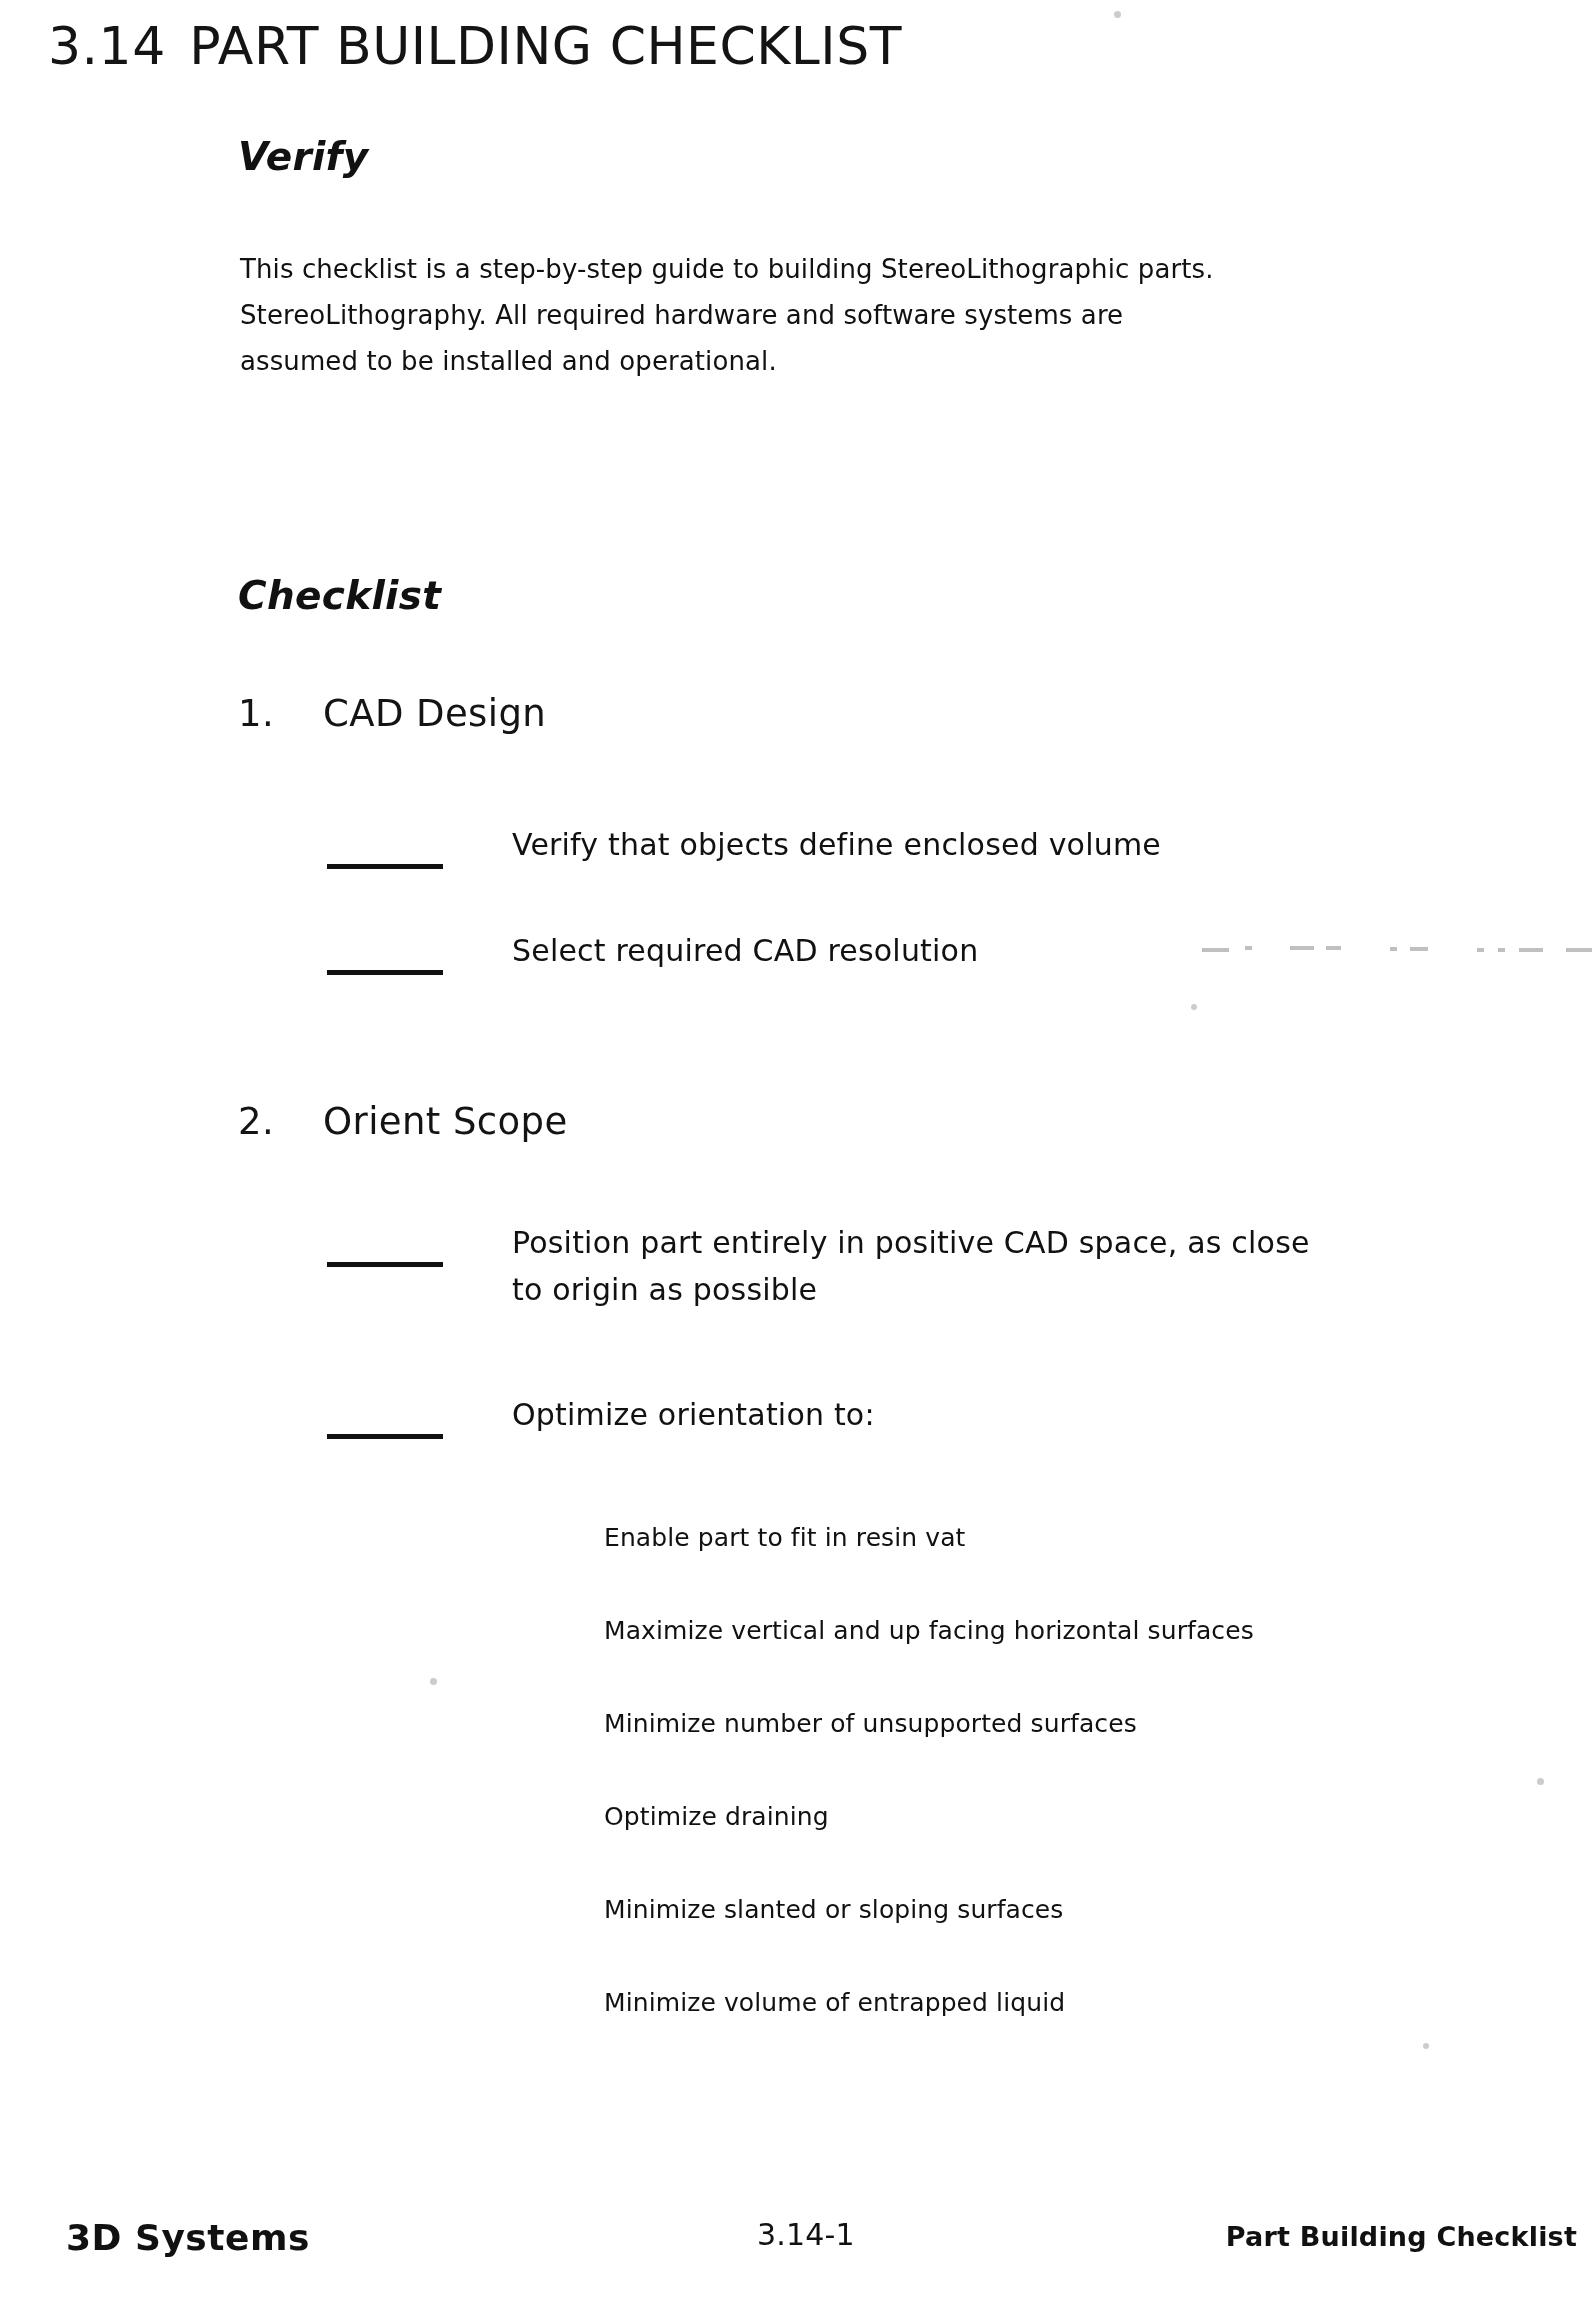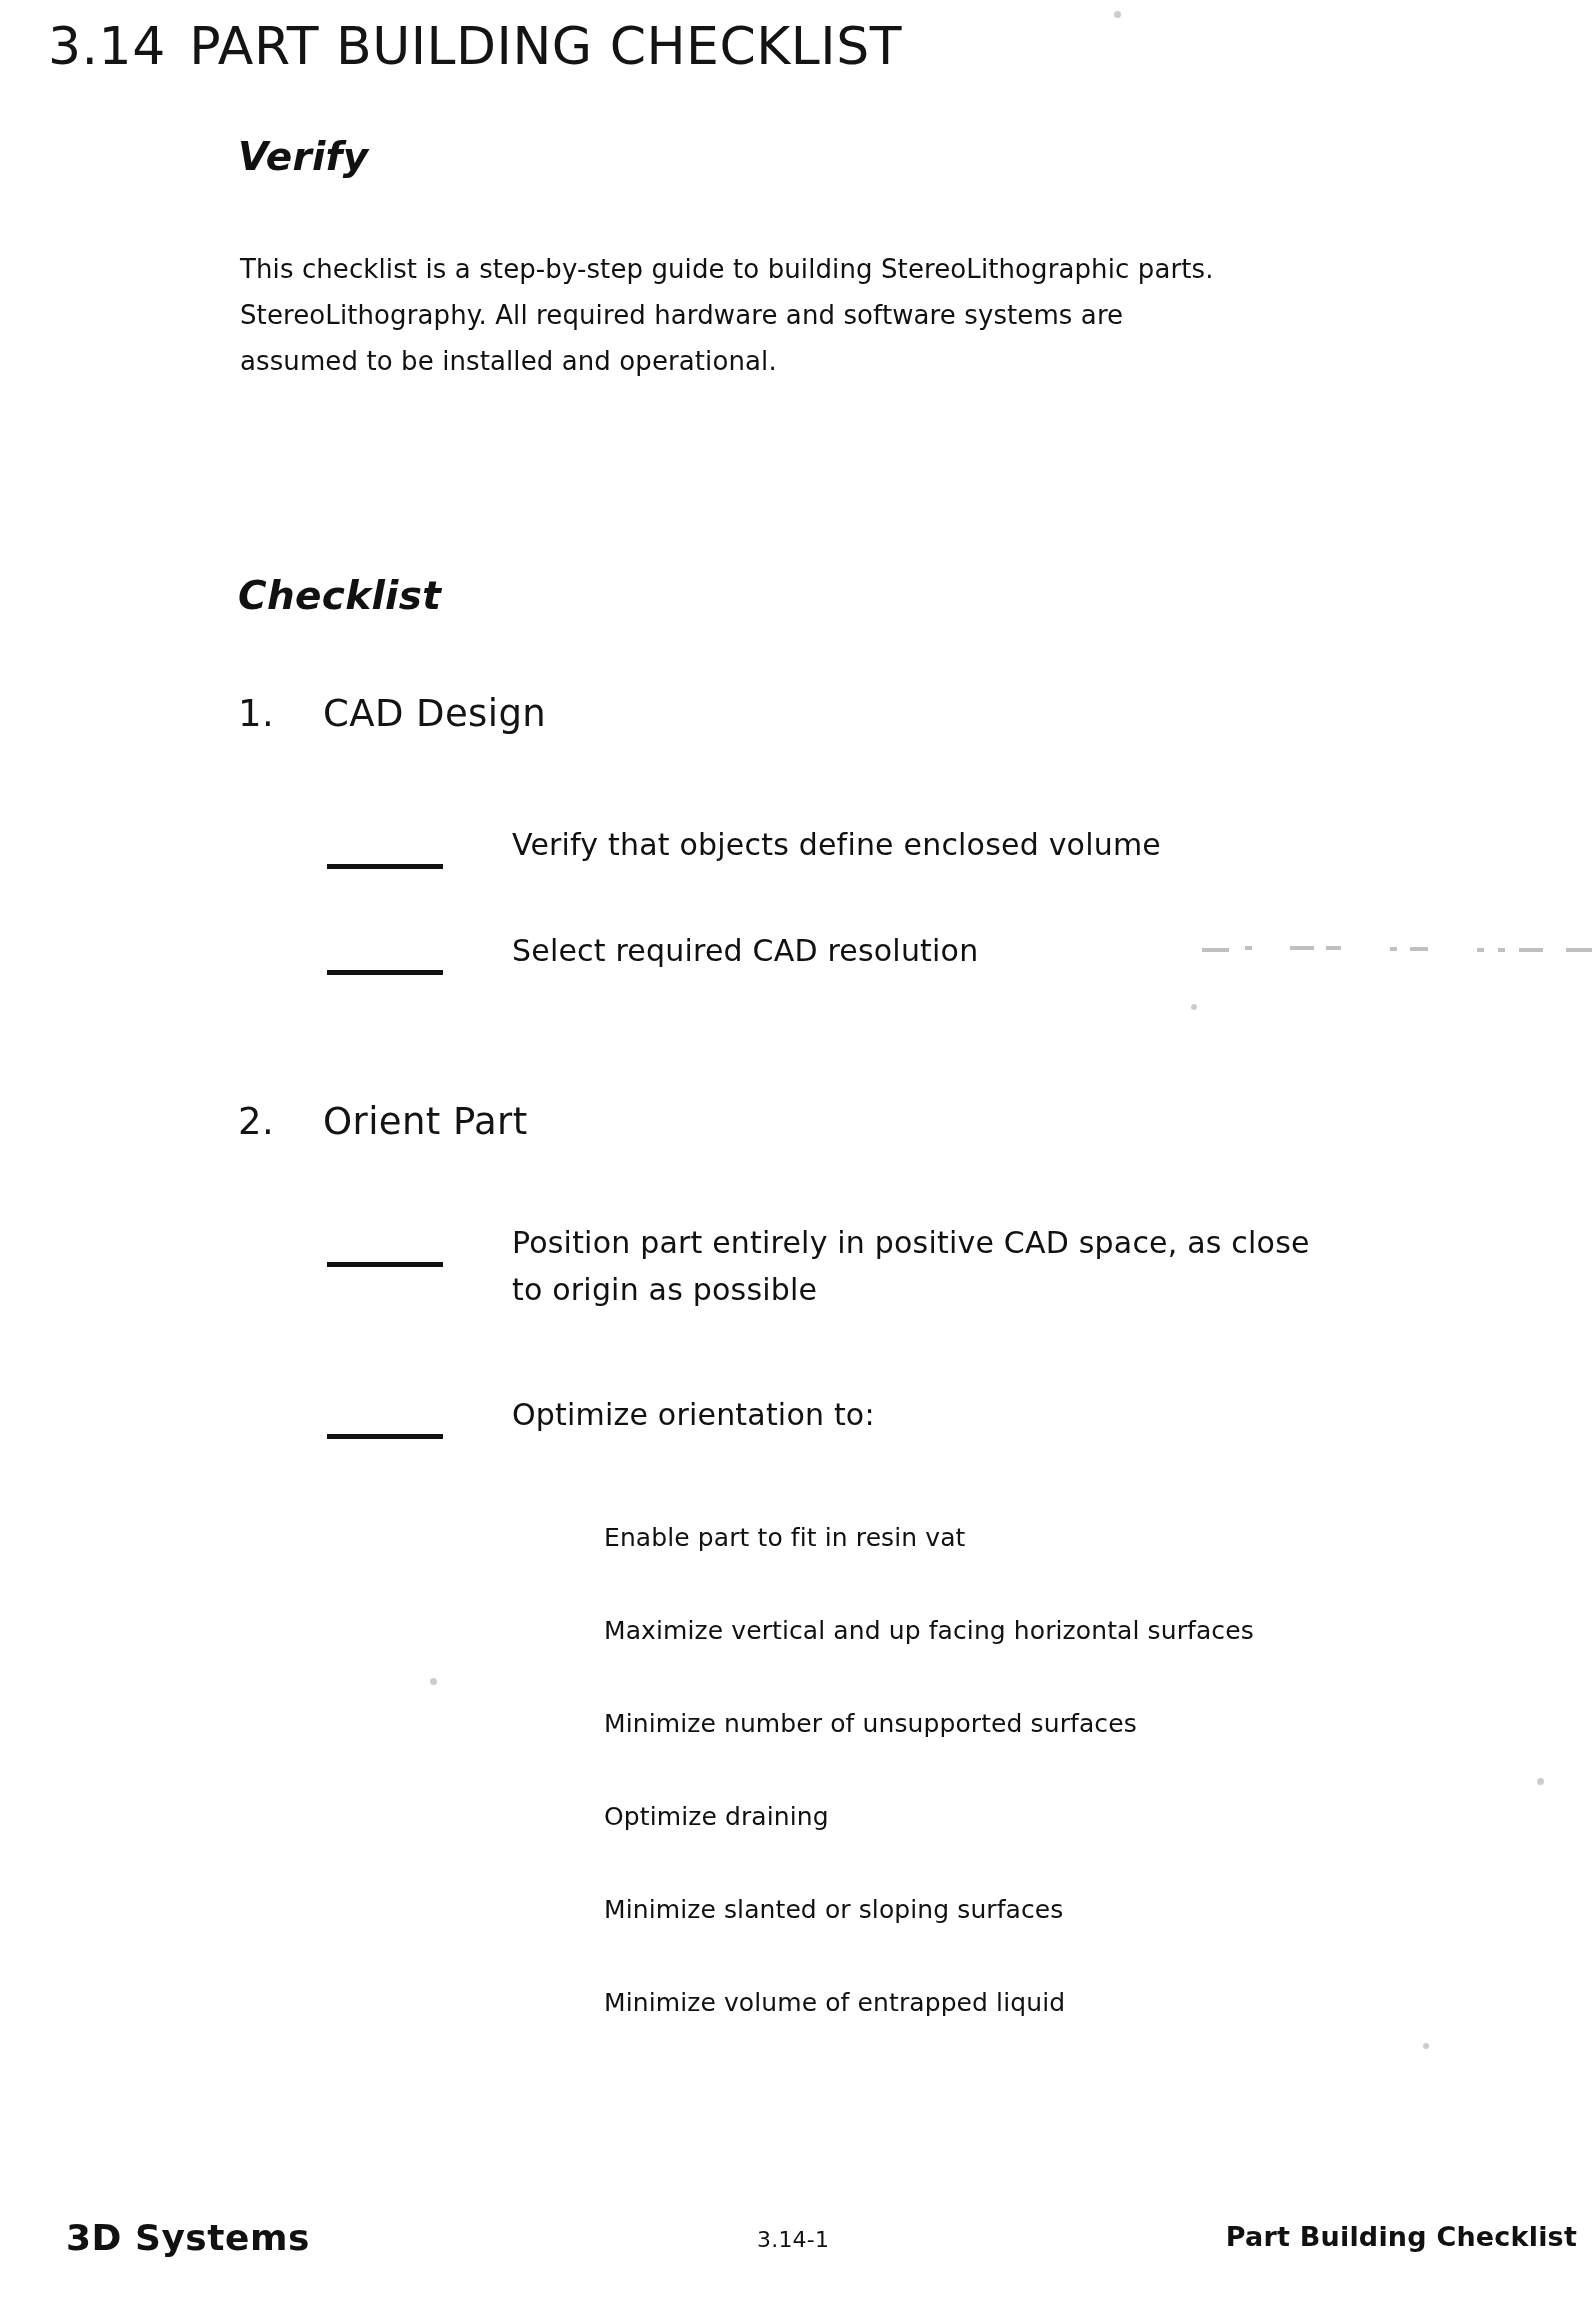--- a/index.html
+++ b/index.html
@@ -212,7 +212,7 @@
 
   <div class="step" id="step-2">
     <span class="step-num">2.</span>
-    <span class="step-label">Orient Part</span>
+    <span class="step-label">Orient Scope</span>
   </div>
 
   <div class="check-item" id="item-2-1">

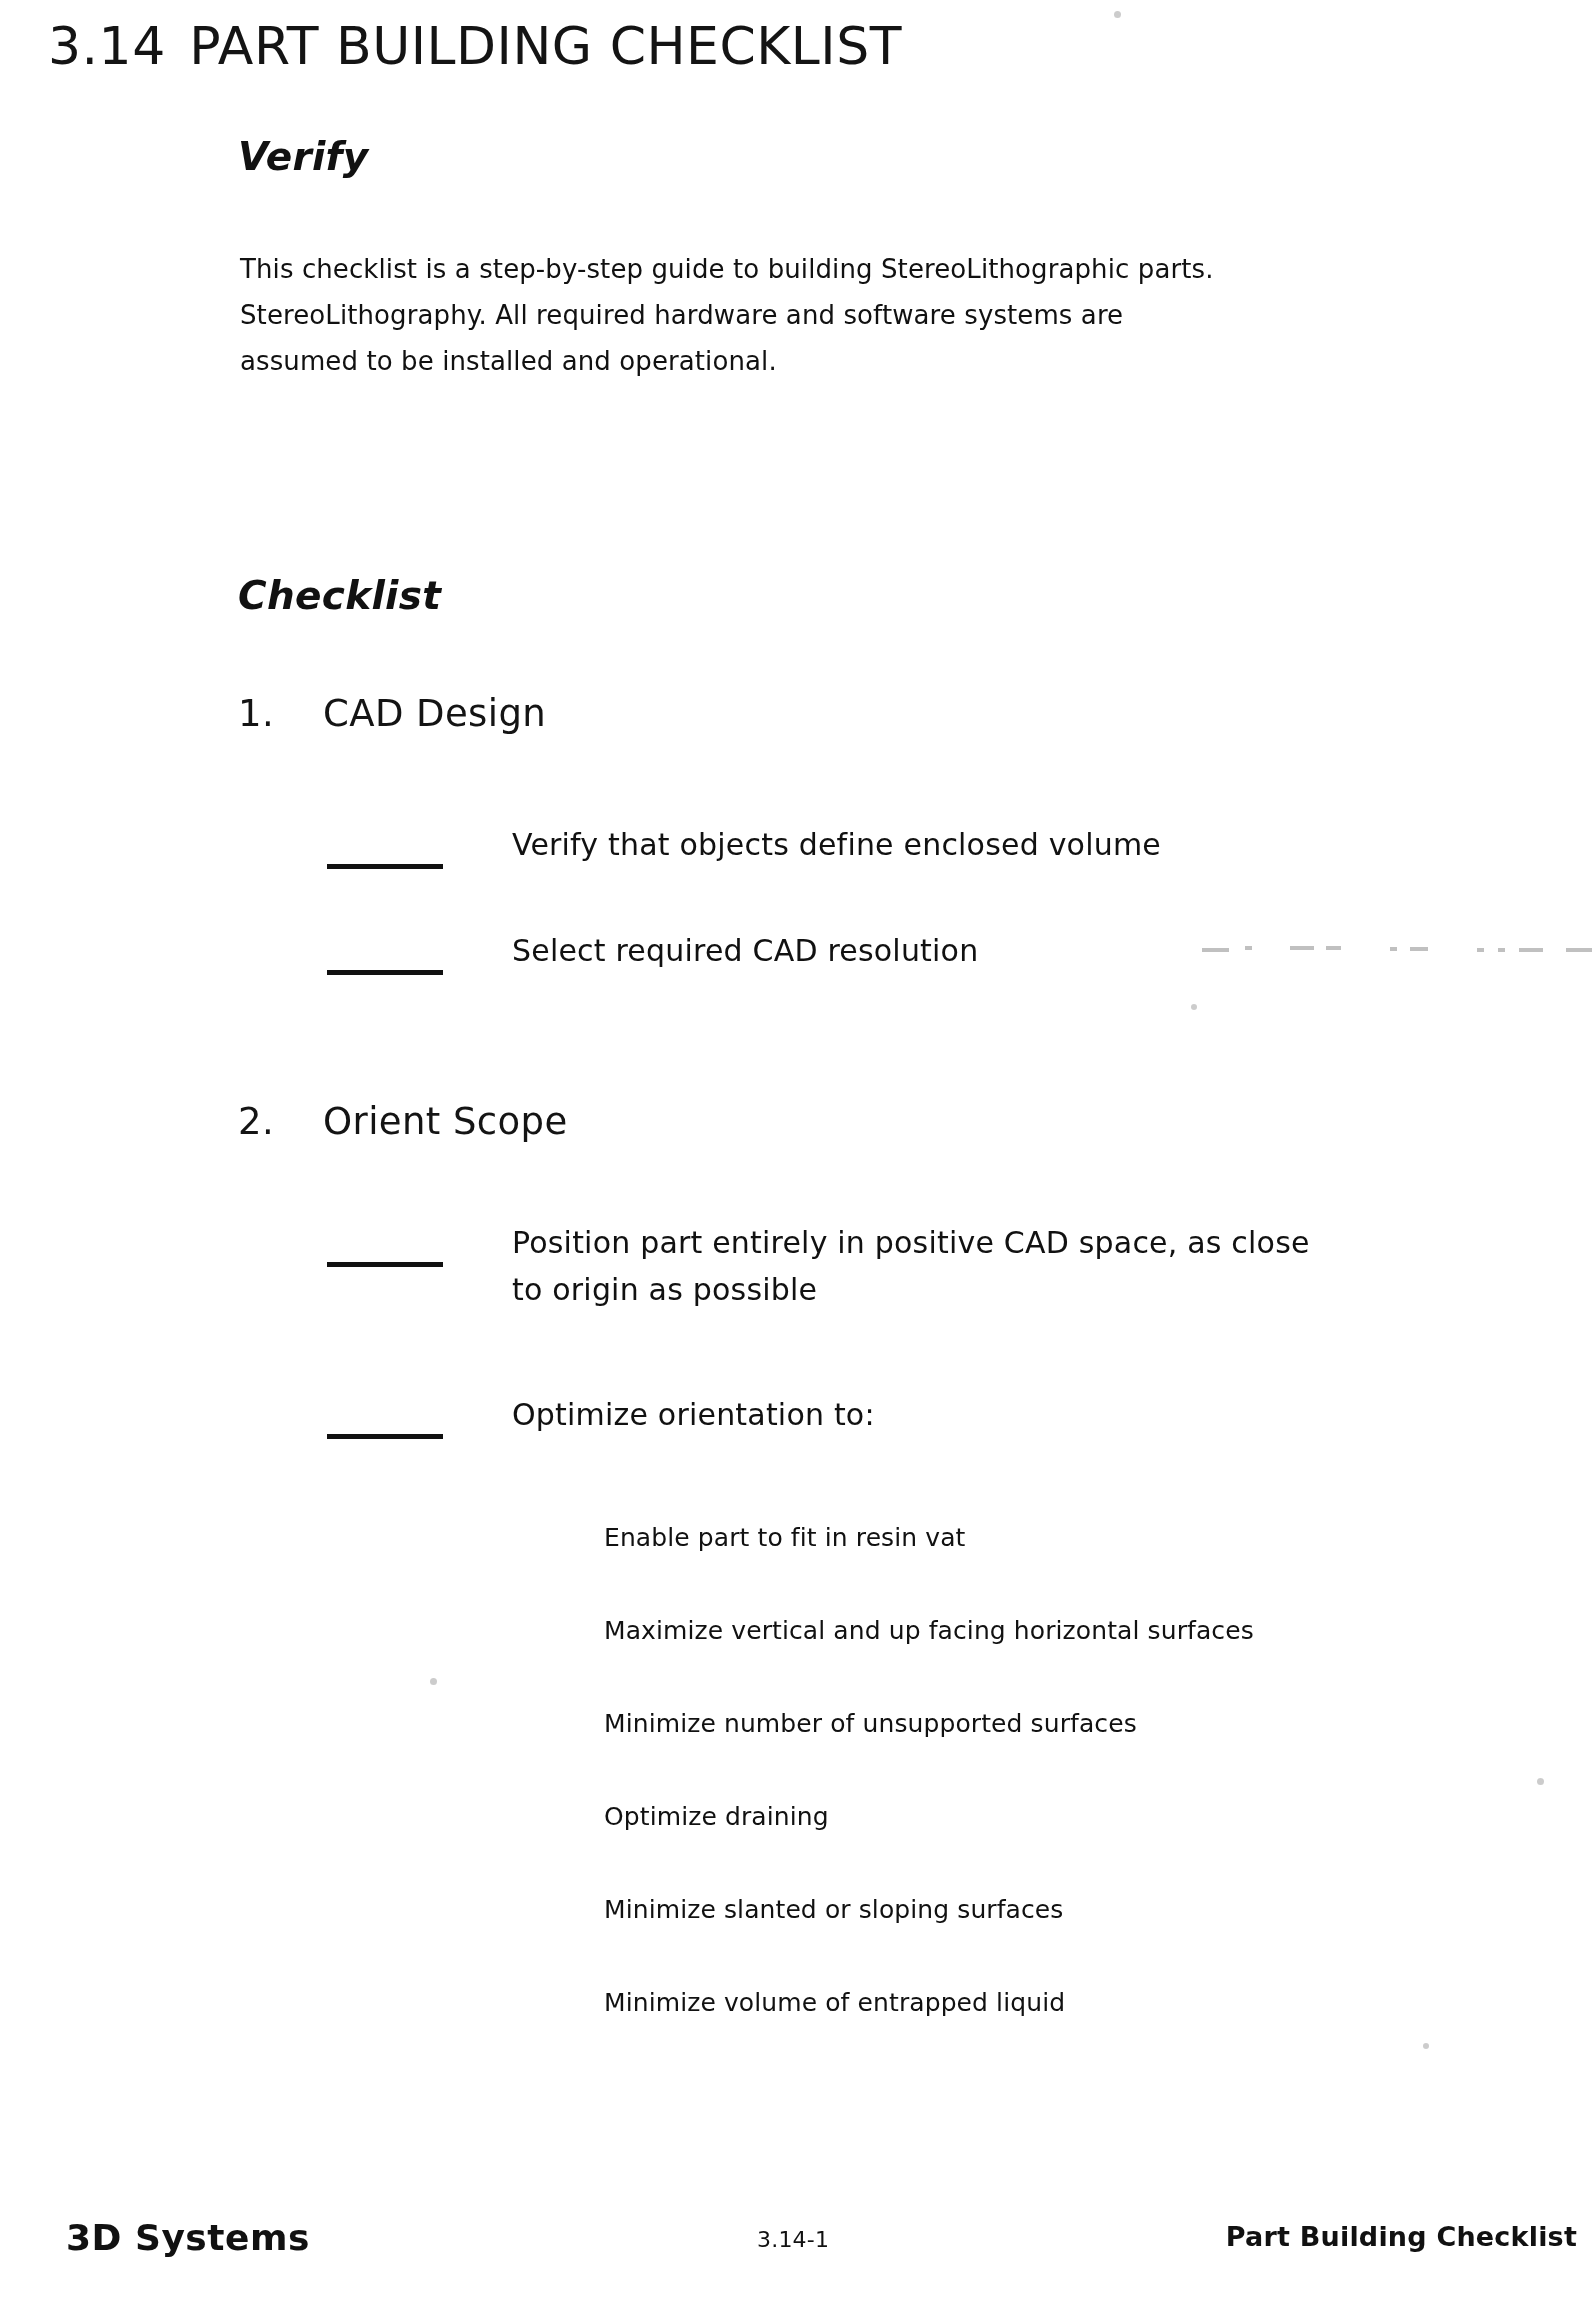--- a/index.html
+++ b/index.html
@@ -158,7 +158,7 @@
     position: absolute;
     bottom: 71px;
     left: 729px;
-    font-size: 22px;
+    font-size: 30px;
     color: #111;
     letter-spacing: 0.2px;
   }

